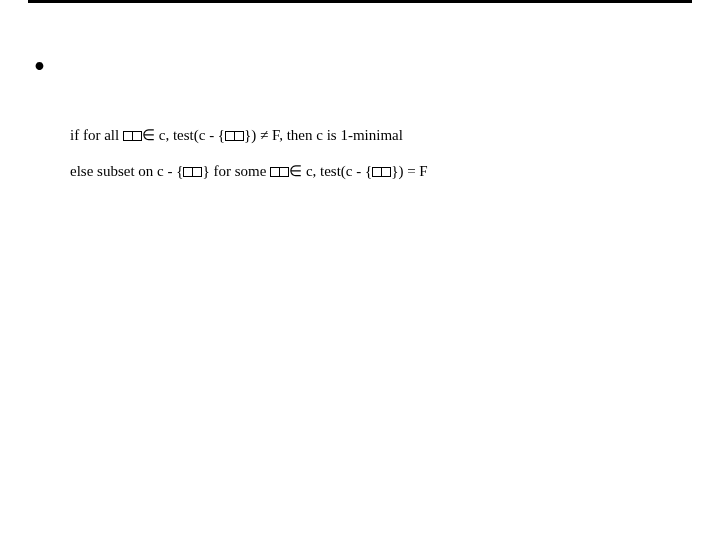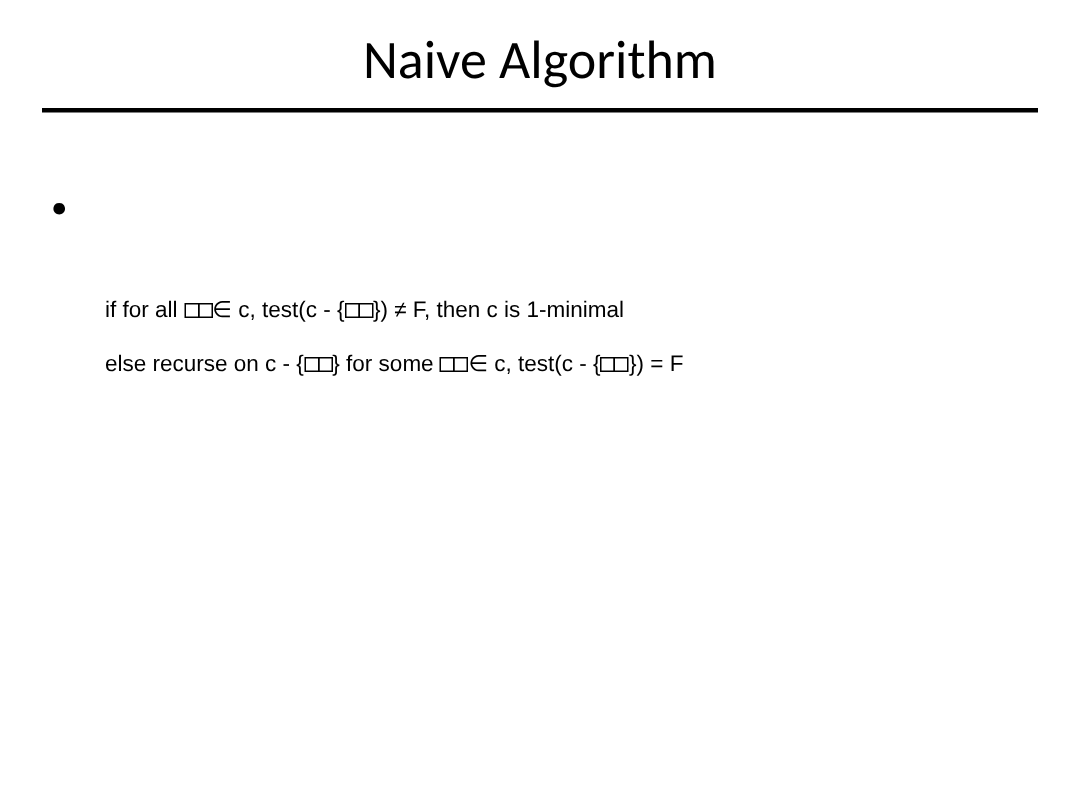--- a/index.html
+++ b/index.html
@@ -77,7 +77,6 @@
 
 <div class="slide">
 
-  <div class="title">Naive Algorithm</div>
   <hr class="rule">
 
   <div class="body">

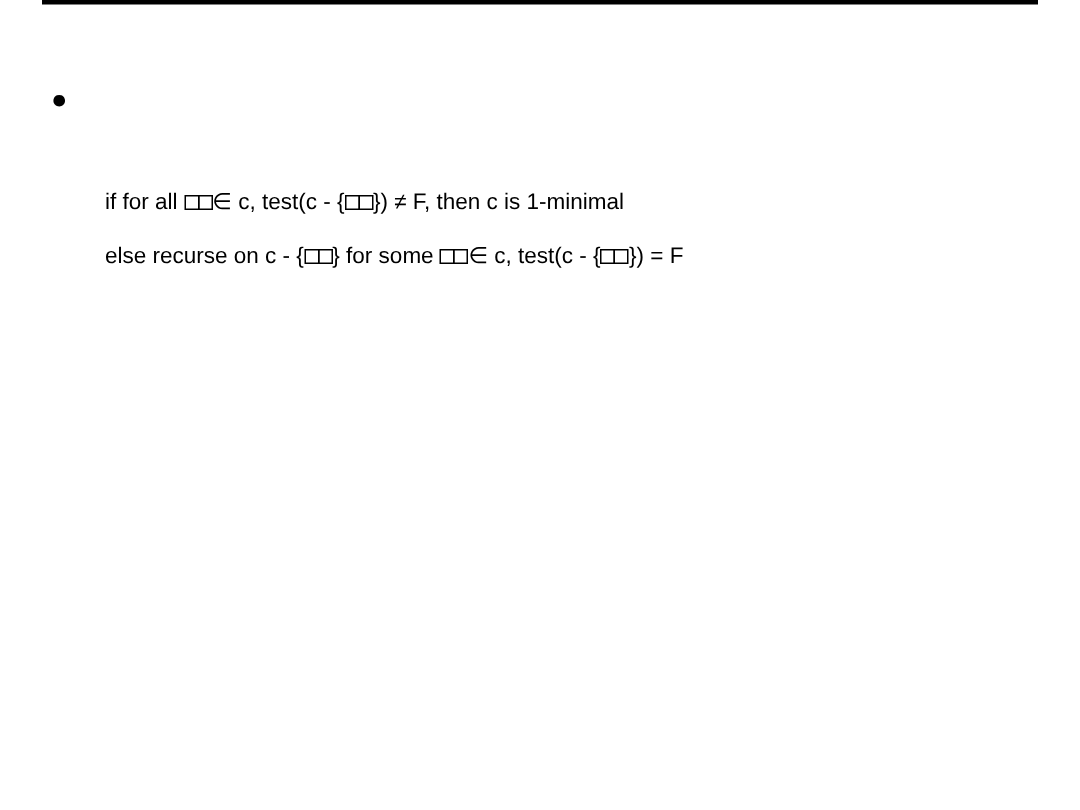--- a/index.html
+++ b/index.html
@@ -51,7 +51,7 @@
     font-weight: 700;
   }
   .code-block {
-    font-family: Liberation Sans, sans-serif;
+    font-family: Liberation Serif, serif;
     font-size: 15px;
     line-height: 2.4;
     padding-left: 36px;

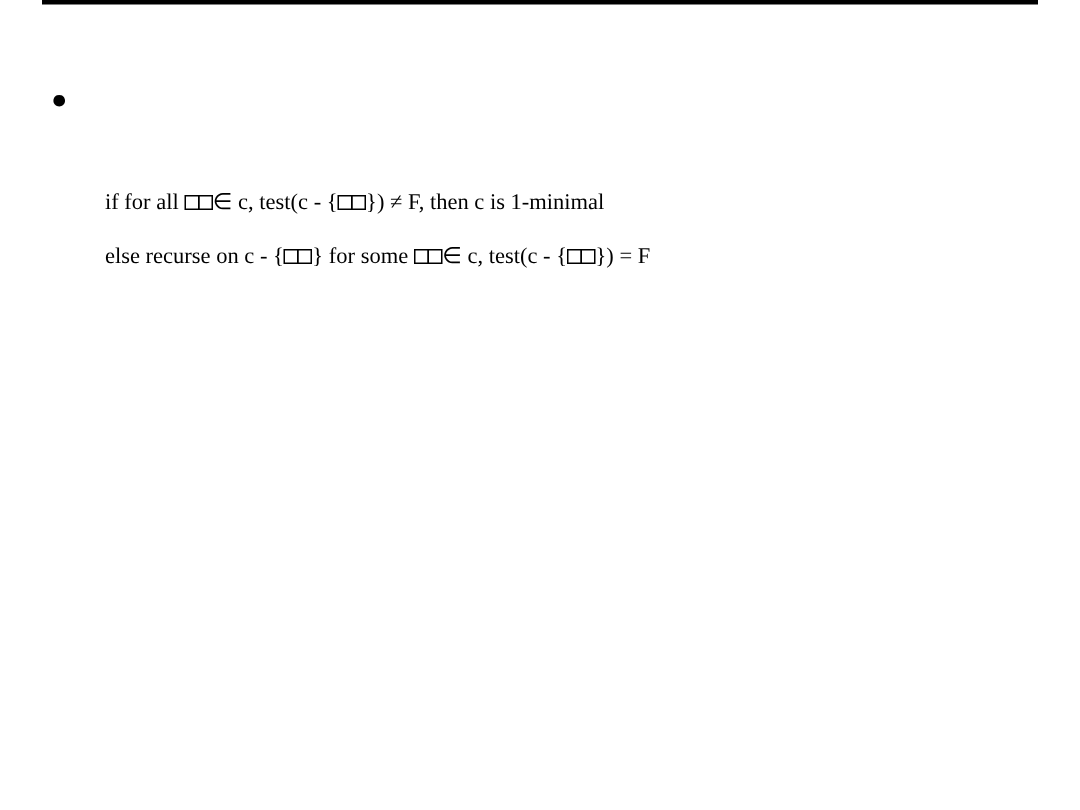--- a/index.html
+++ b/index.html
@@ -90,7 +90,7 @@
         <span>if for all </span><span class="ph"></span><span class="ph"></span>∈<span> c, test(c - {</span><span class="ph"></span><span class="ph"></span><span>}) ≠ F, then c is 1-minimal</span>
       </span>
       <span class="line">
-        <span>else recurse on c - {</span><span class="ph"></span><span class="ph"></span><span>} for some </span><span class="ph"></span><span class="ph"></span>∈<span> c, test(c - {</span><span class="ph"></span><span class="ph"></span><span>}) = F</span>
+        <span>else subset on c - {</span><span class="ph"></span><span class="ph"></span><span>} for some </span><span class="ph"></span><span class="ph"></span>∈<span> c, test(c - {</span><span class="ph"></span><span class="ph"></span><span>}) = F</span>
       </span>
     </div>
 

